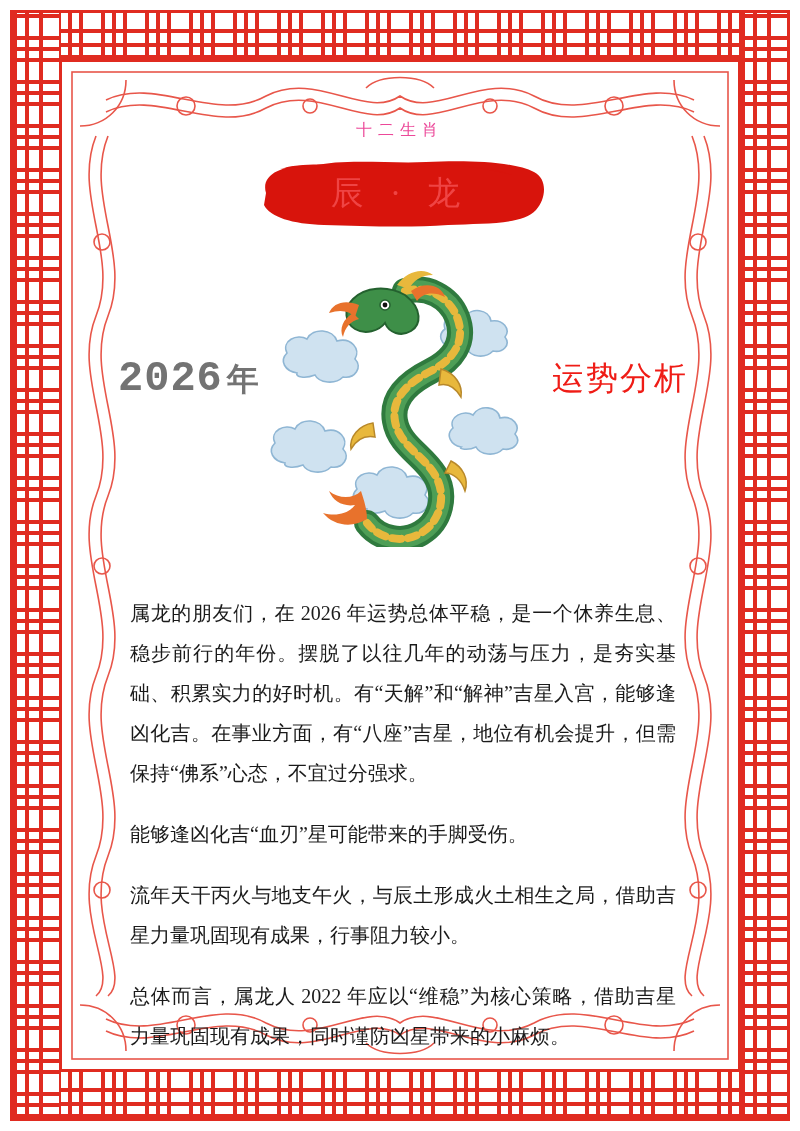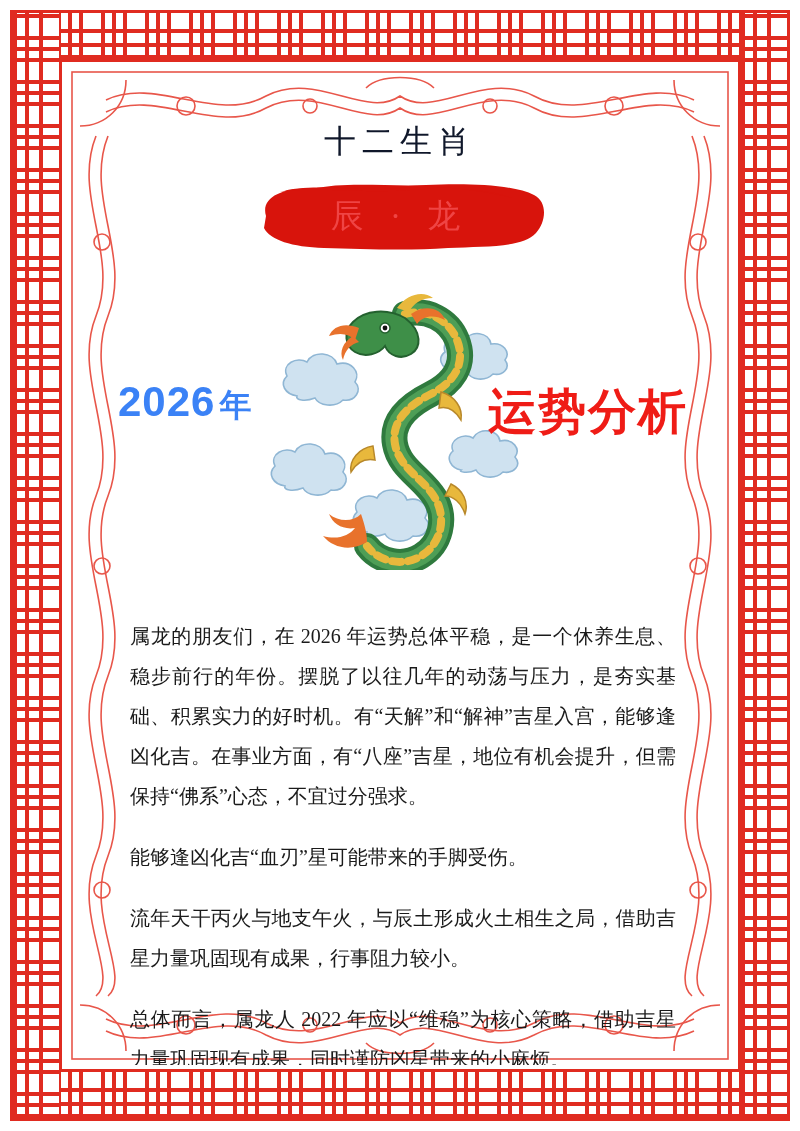--- a/index.html
+++ b/index.html
@@ -115,9 +115,9 @@
   }
 
   .zodiac-heading {
-    font-size: 32px;
+    font-size: 16px;
     letter-spacing: 6px;
-    color: #0f172a;
+    color: #ec4899;
     margin-top: 28px;
     font-family: "Liberation Serif", serif;
   }

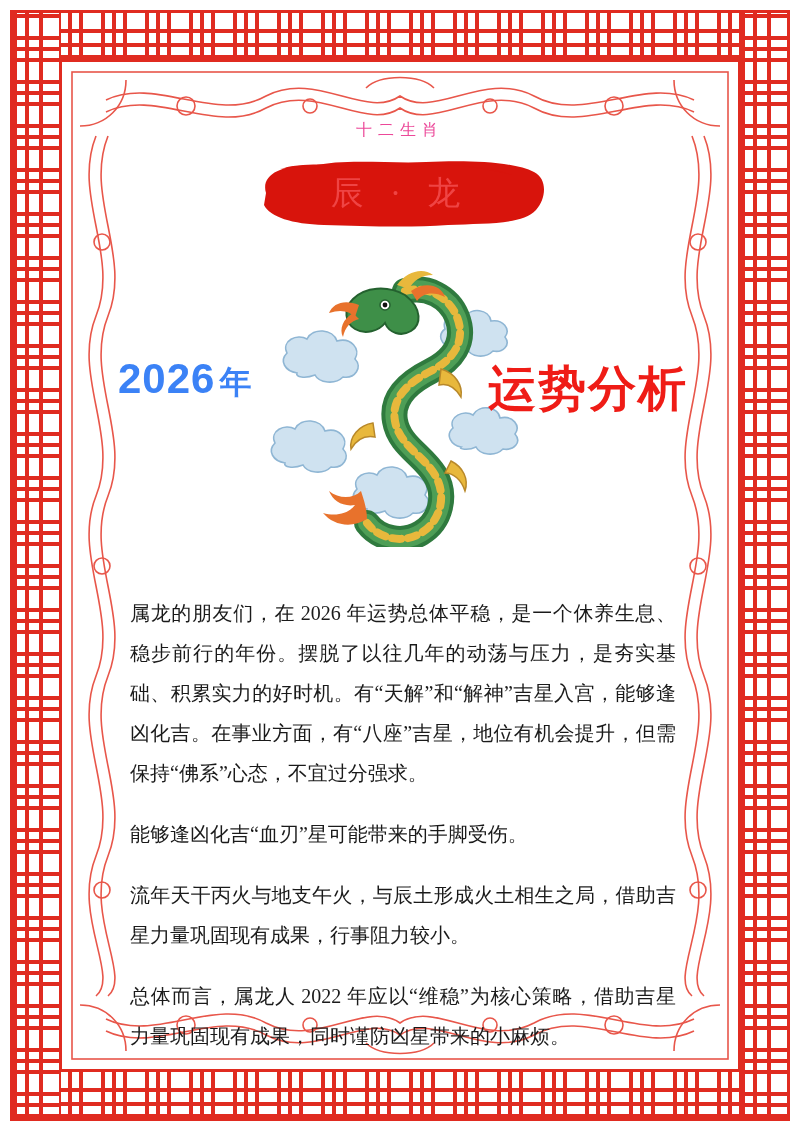--- a/index.html
+++ b/index.html
@@ -165,10 +165,10 @@
     left: 8px;
     top: 108px;
     font-size: 42px;
-    color: #3b82f6;
+    color: #737373;
     font-weight: bold;
     letter-spacing: 1px;
-    font-family: Liberation Sans, sans-serif;
+    font-family: Liberation Mono, monospace;
   }
   .year-label .suffix { font-size: 32px; margin-left: 4px; }
   .fortune-label {

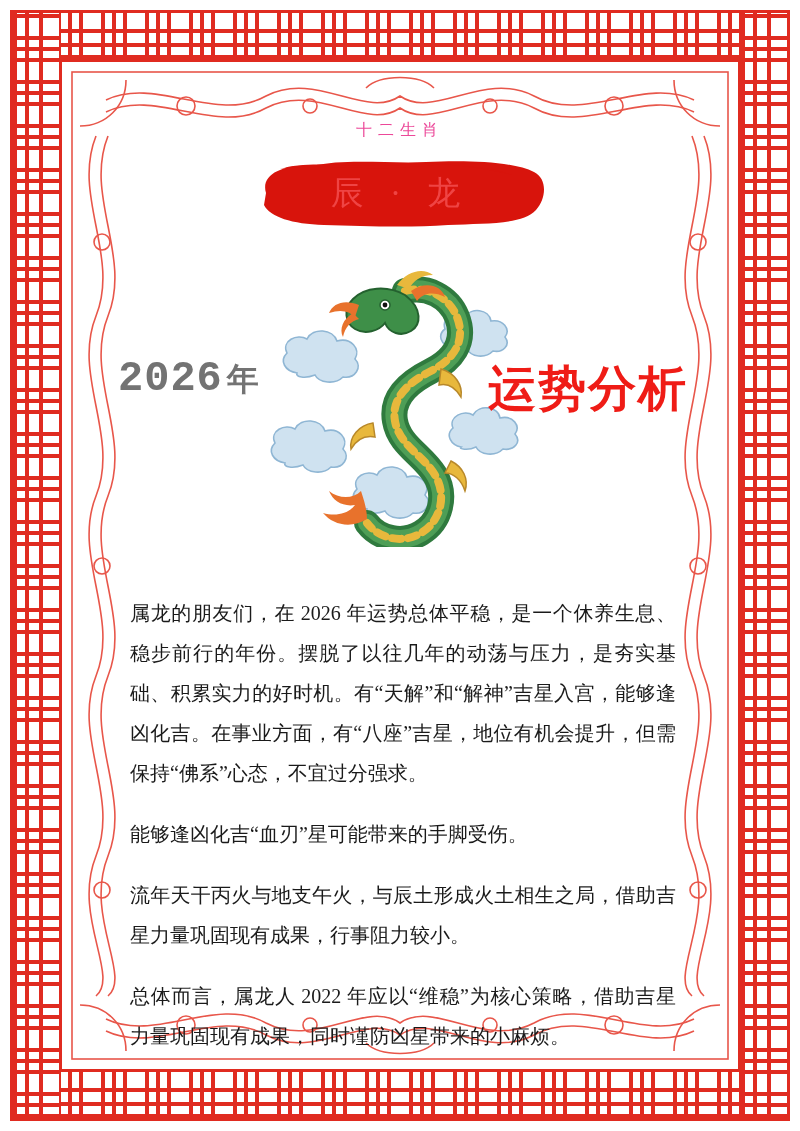--- a/index.html
+++ b/index.html
@@ -175,9 +175,9 @@
     position: absolute;
     right: 2px;
     top: 110px;
-    font-size: 48px;
+    font-size: 32px;
     color: #ef1c16;
-    font-weight: bold;
+    font-weight: normal;
     letter-spacing: 2px;
     font-family: "Liberation Serif", serif;
   }

